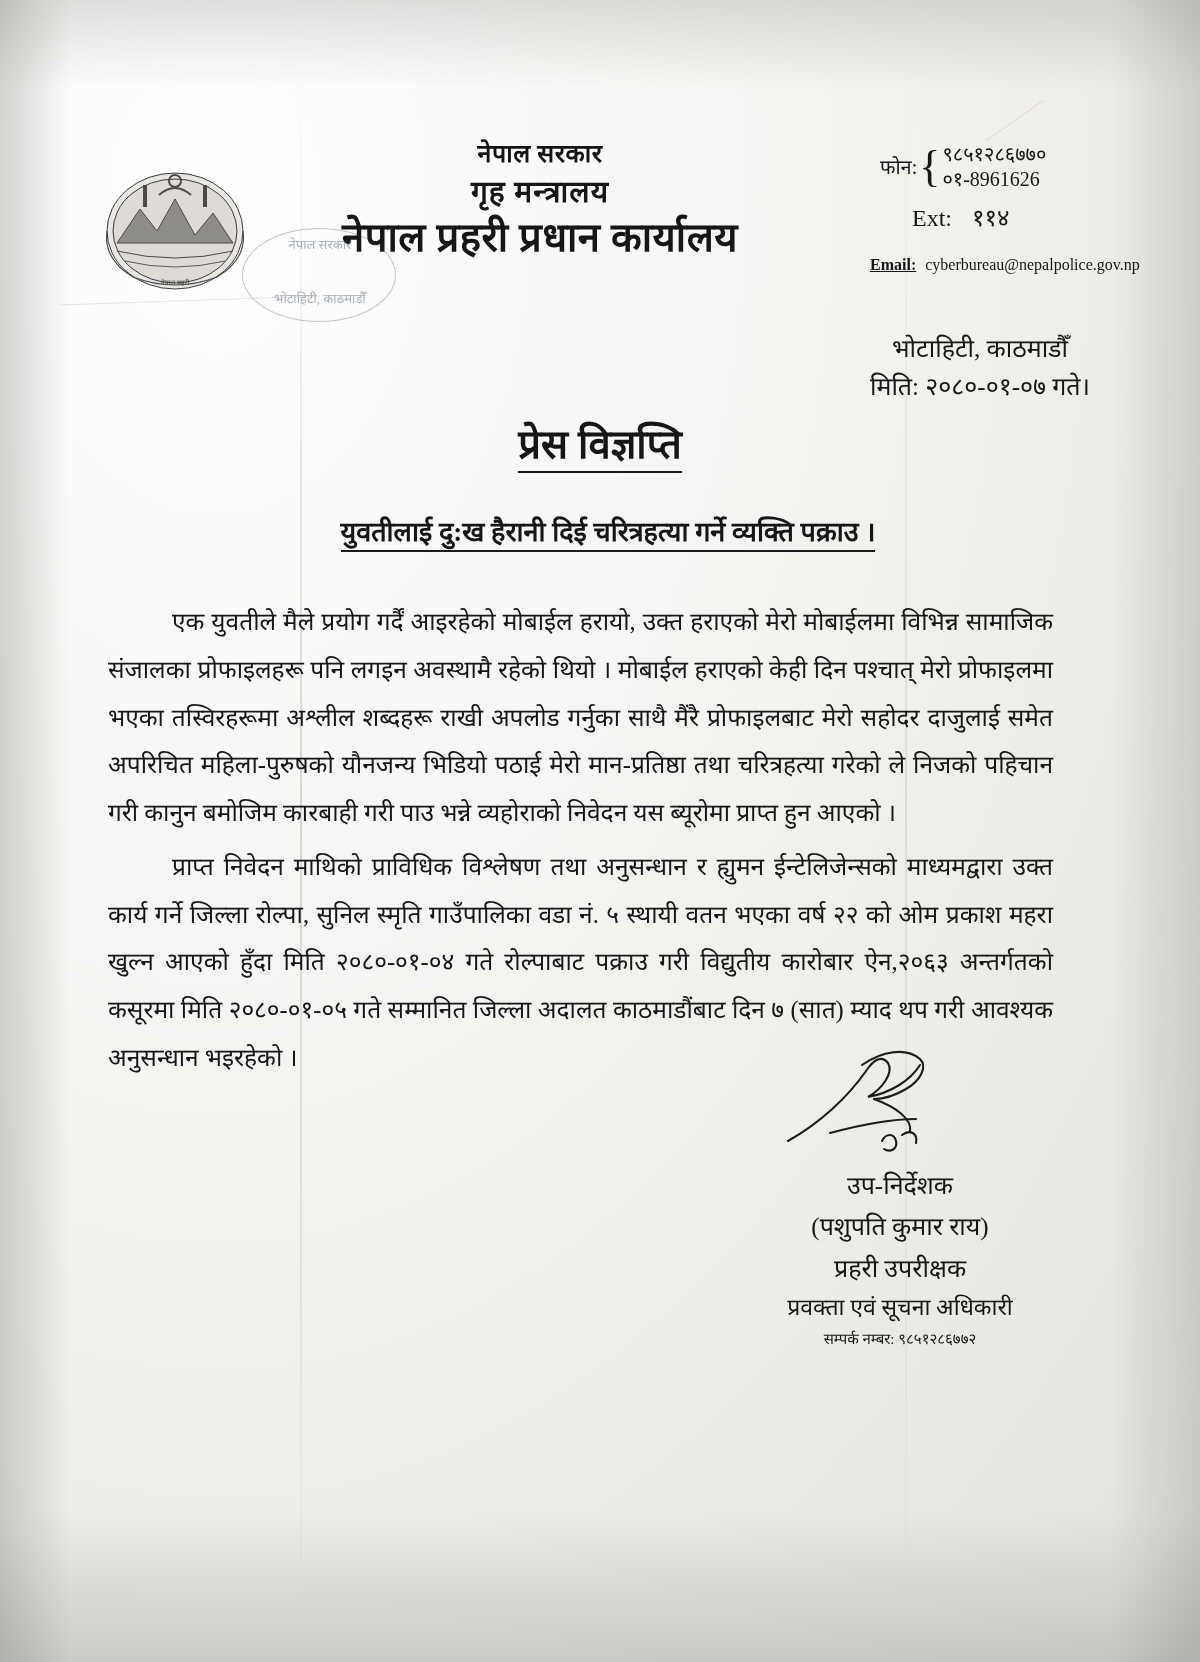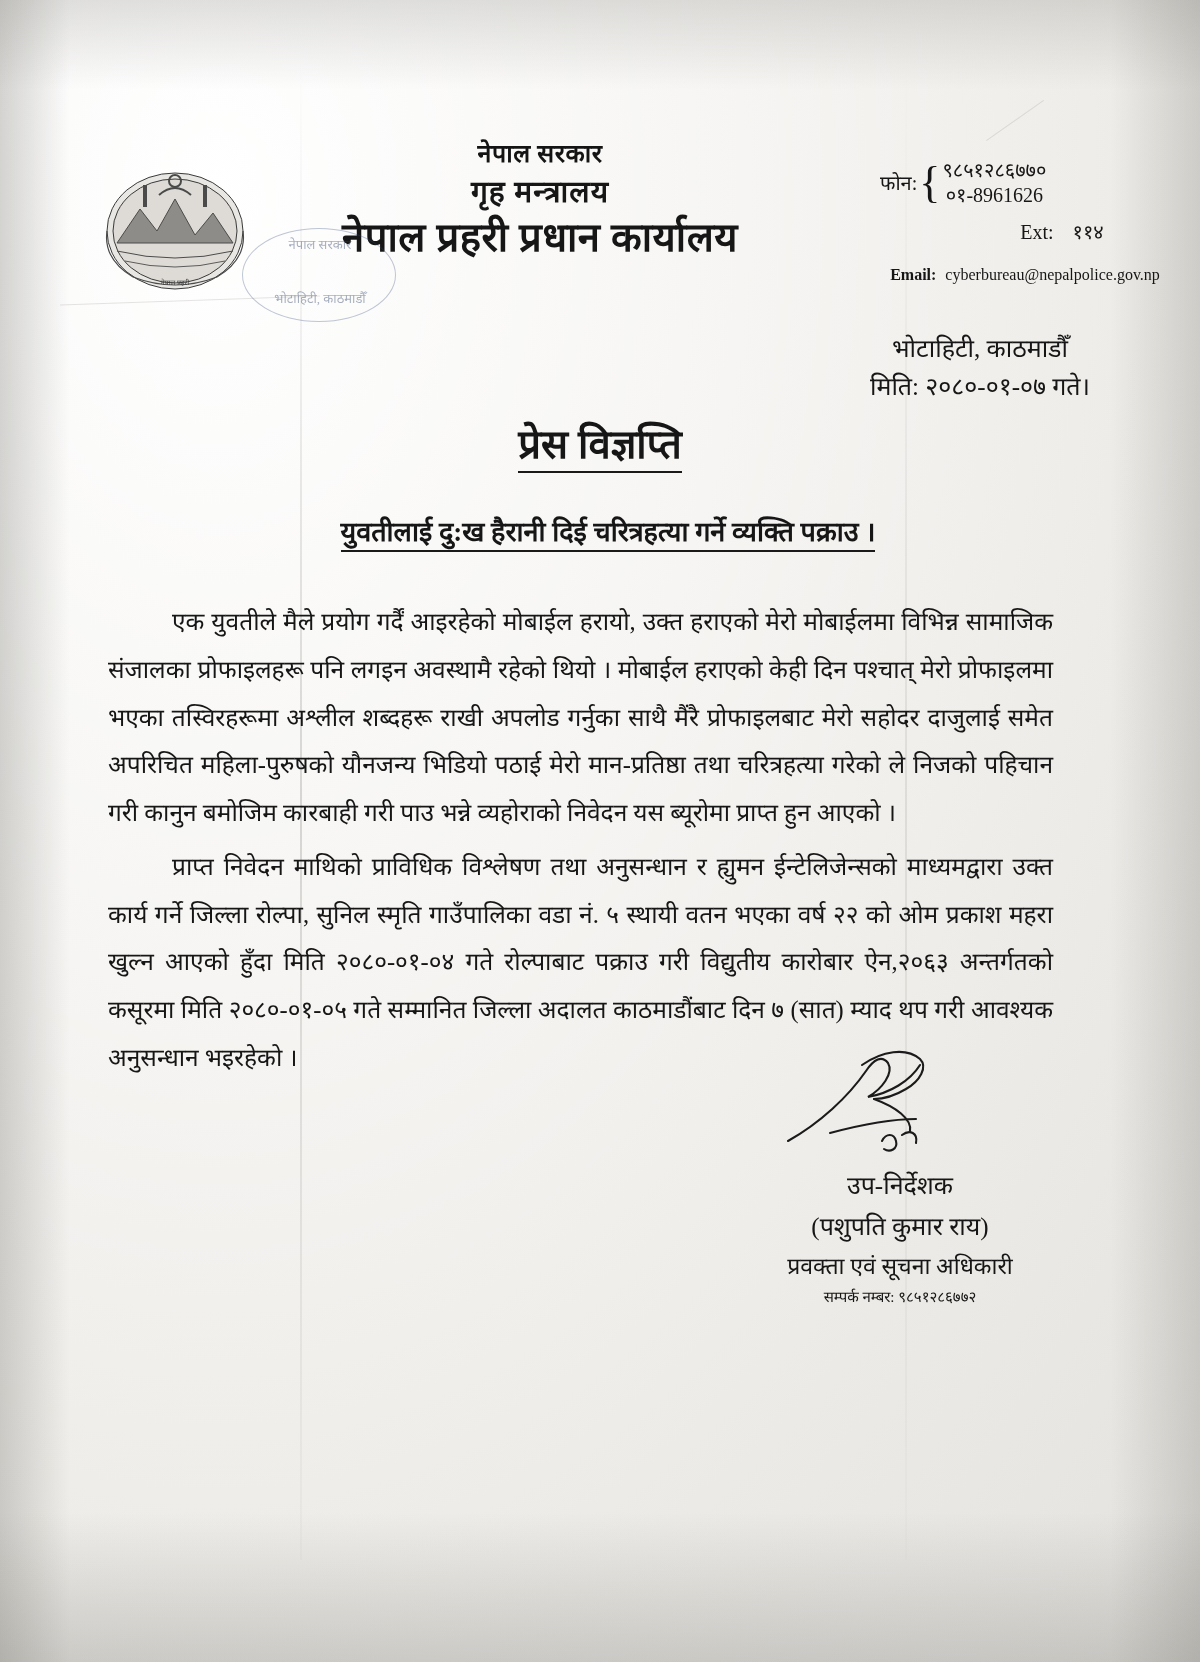--- a/index.html
+++ b/index.html
@@ -141,11 +141,10 @@
   .contact-block {
     position: absolute;
     left: 880px;
-    top: 38px;
+    top: 22px;
     width: 300px;
     font-size: 18px;
     line-height: 1.4;
-    text-align: center;
   }
   .phone-row {
     display: flex;

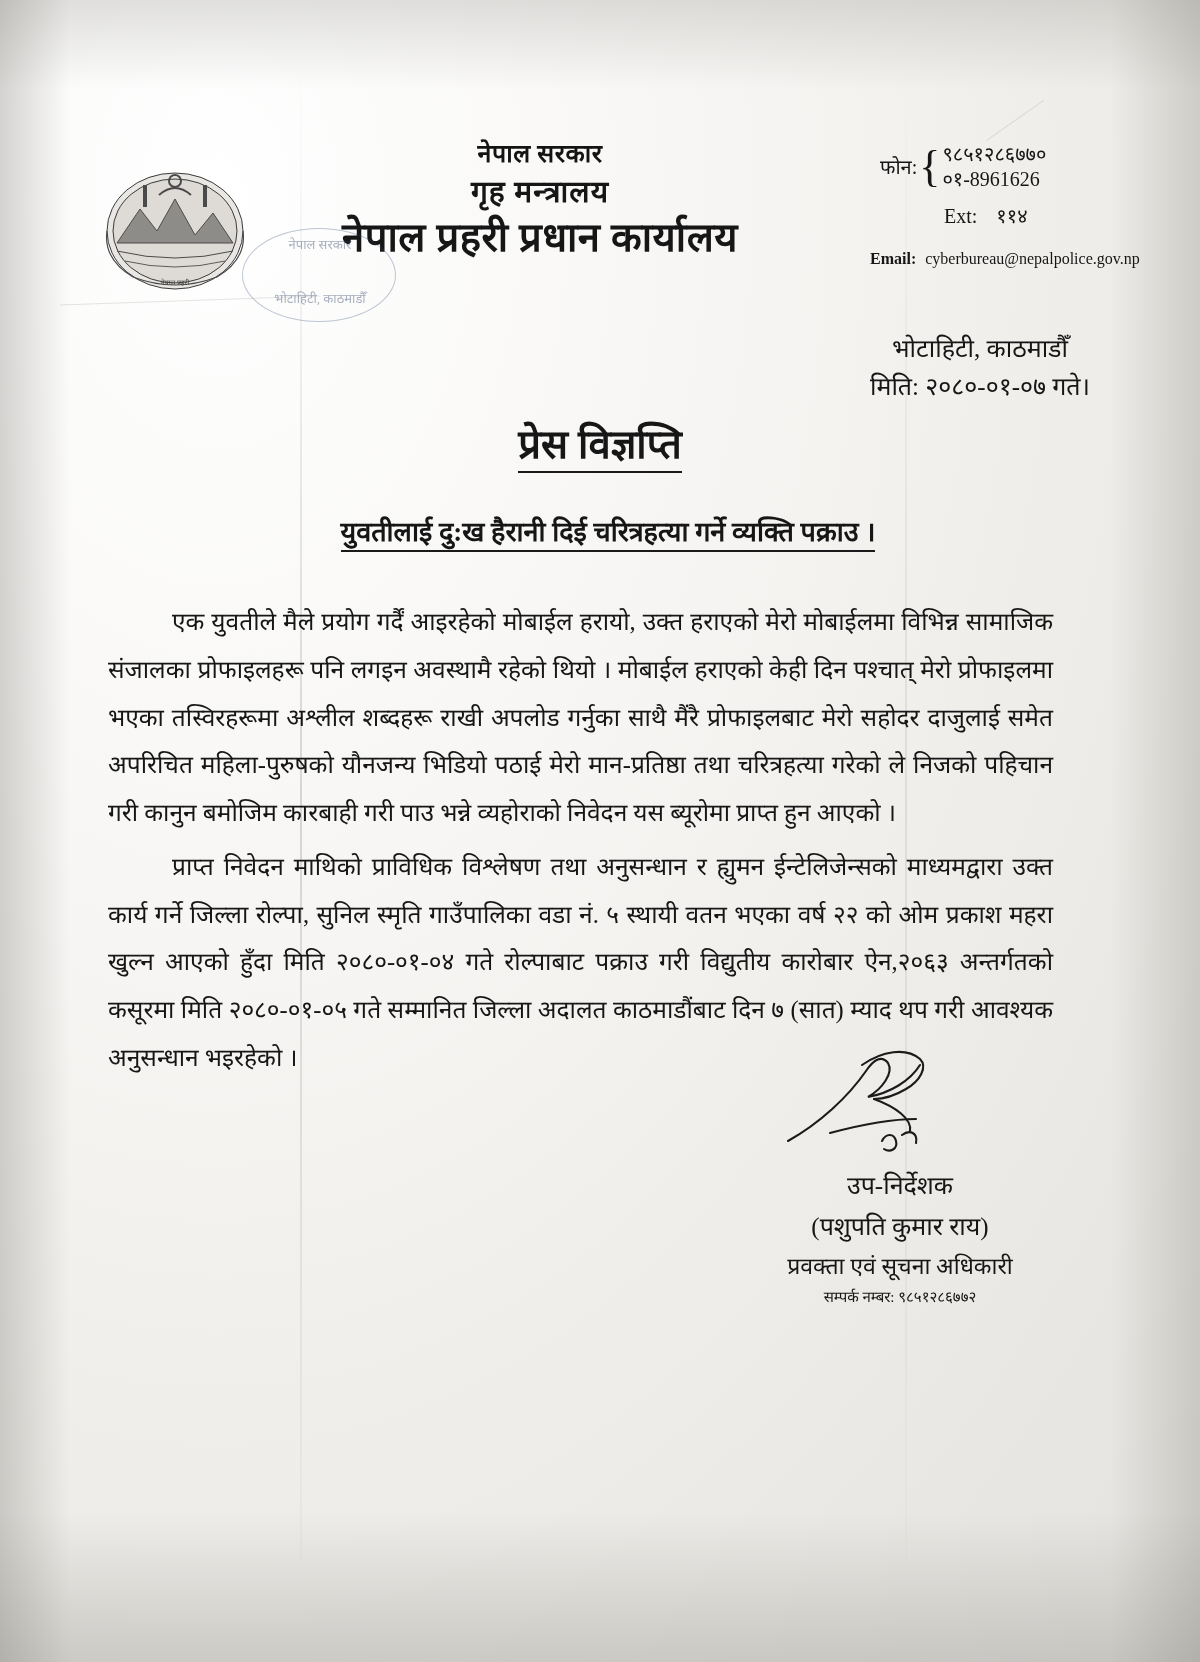--- a/index.html
+++ b/index.html
@@ -160,8 +160,8 @@
   .phone-nums { font-size: 20px; line-height: 1.25; }
   .ext-row {
     margin-top: 10px;
-    margin-left: 64px;
-    font-size: 20px;
+    margin-left: 32px;
+    font-size: 24px;
   }
   .email-row {
     margin-top: 18px;

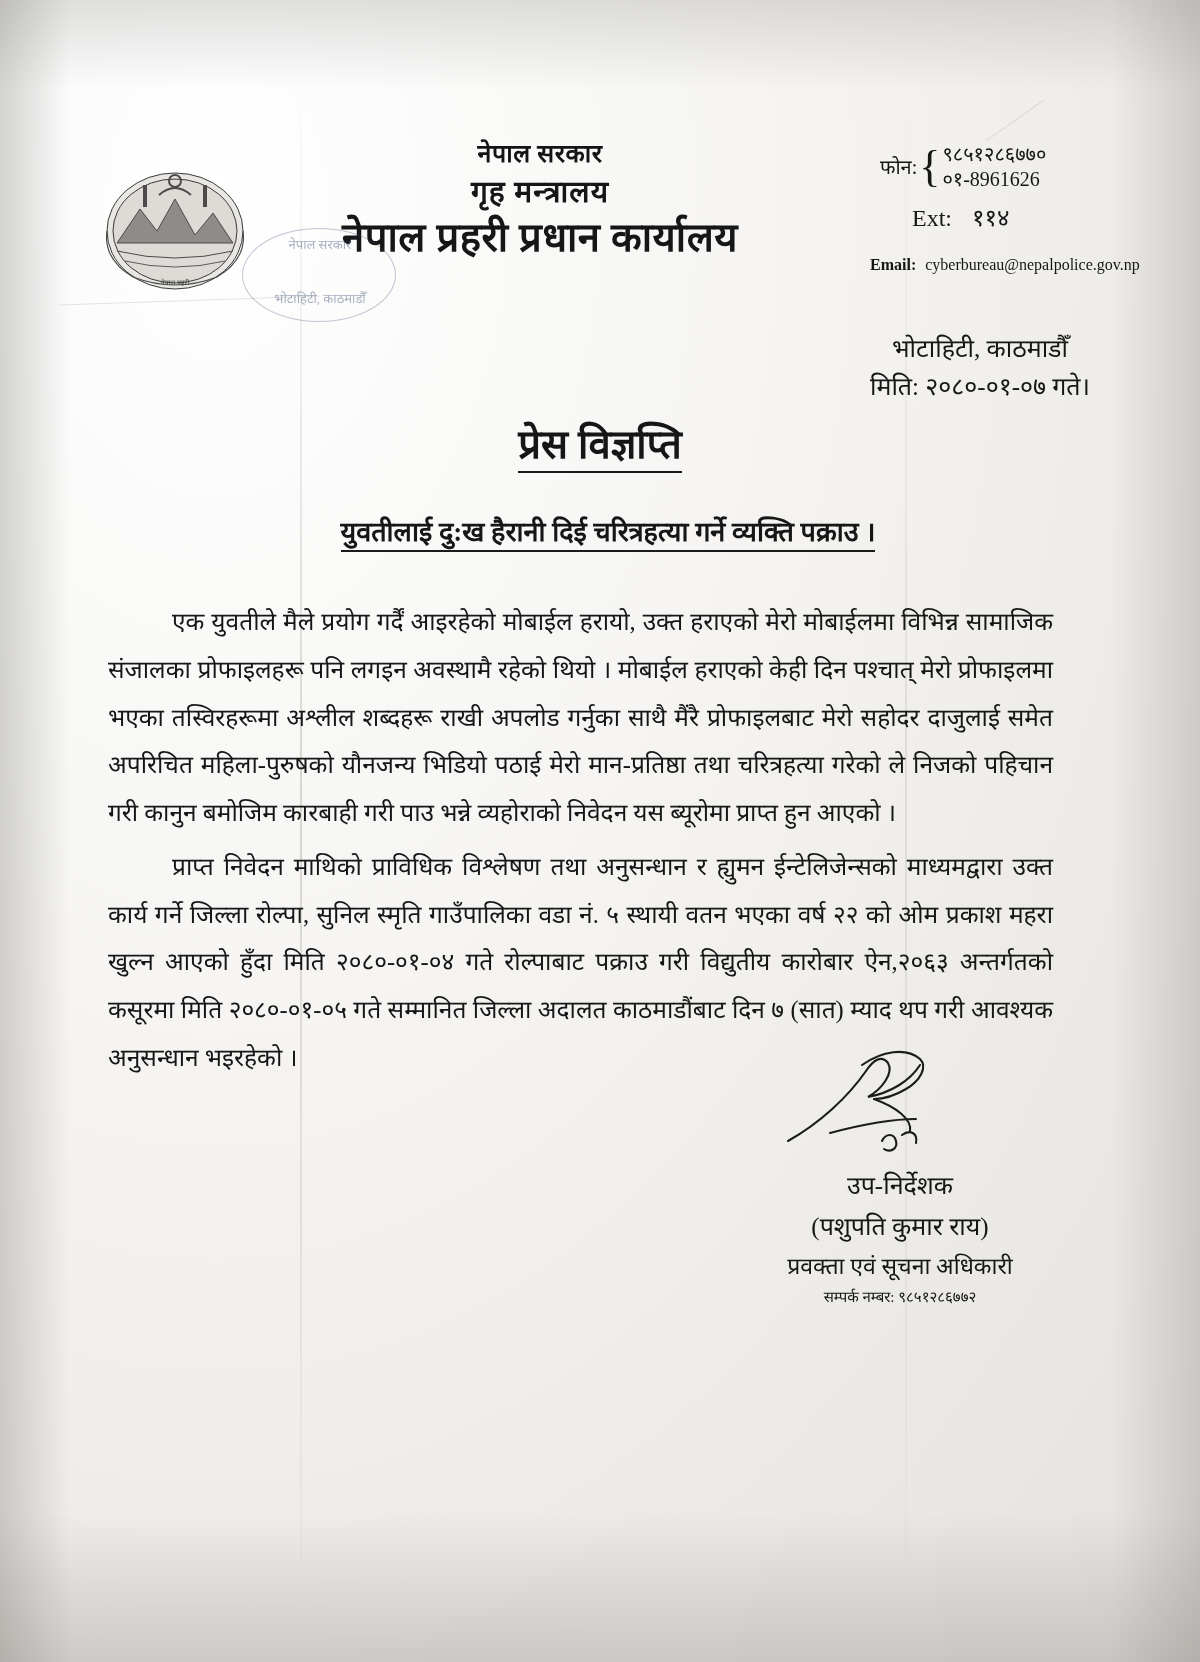--- a/index.html
+++ b/index.html
@@ -313,7 +313,7 @@
         <span style="margin-left:14px;">११४</span>
       </div>
       <div class="email-row">
-        <span style="font-weight:700;">Email:</span>
+        <span style="font-weight:700;text-decoration:underline;">Email:</span>
         <span style="margin-left:5px;">cyberbureau@nepalpolice.gov.np</span>
       </div>
     </div>

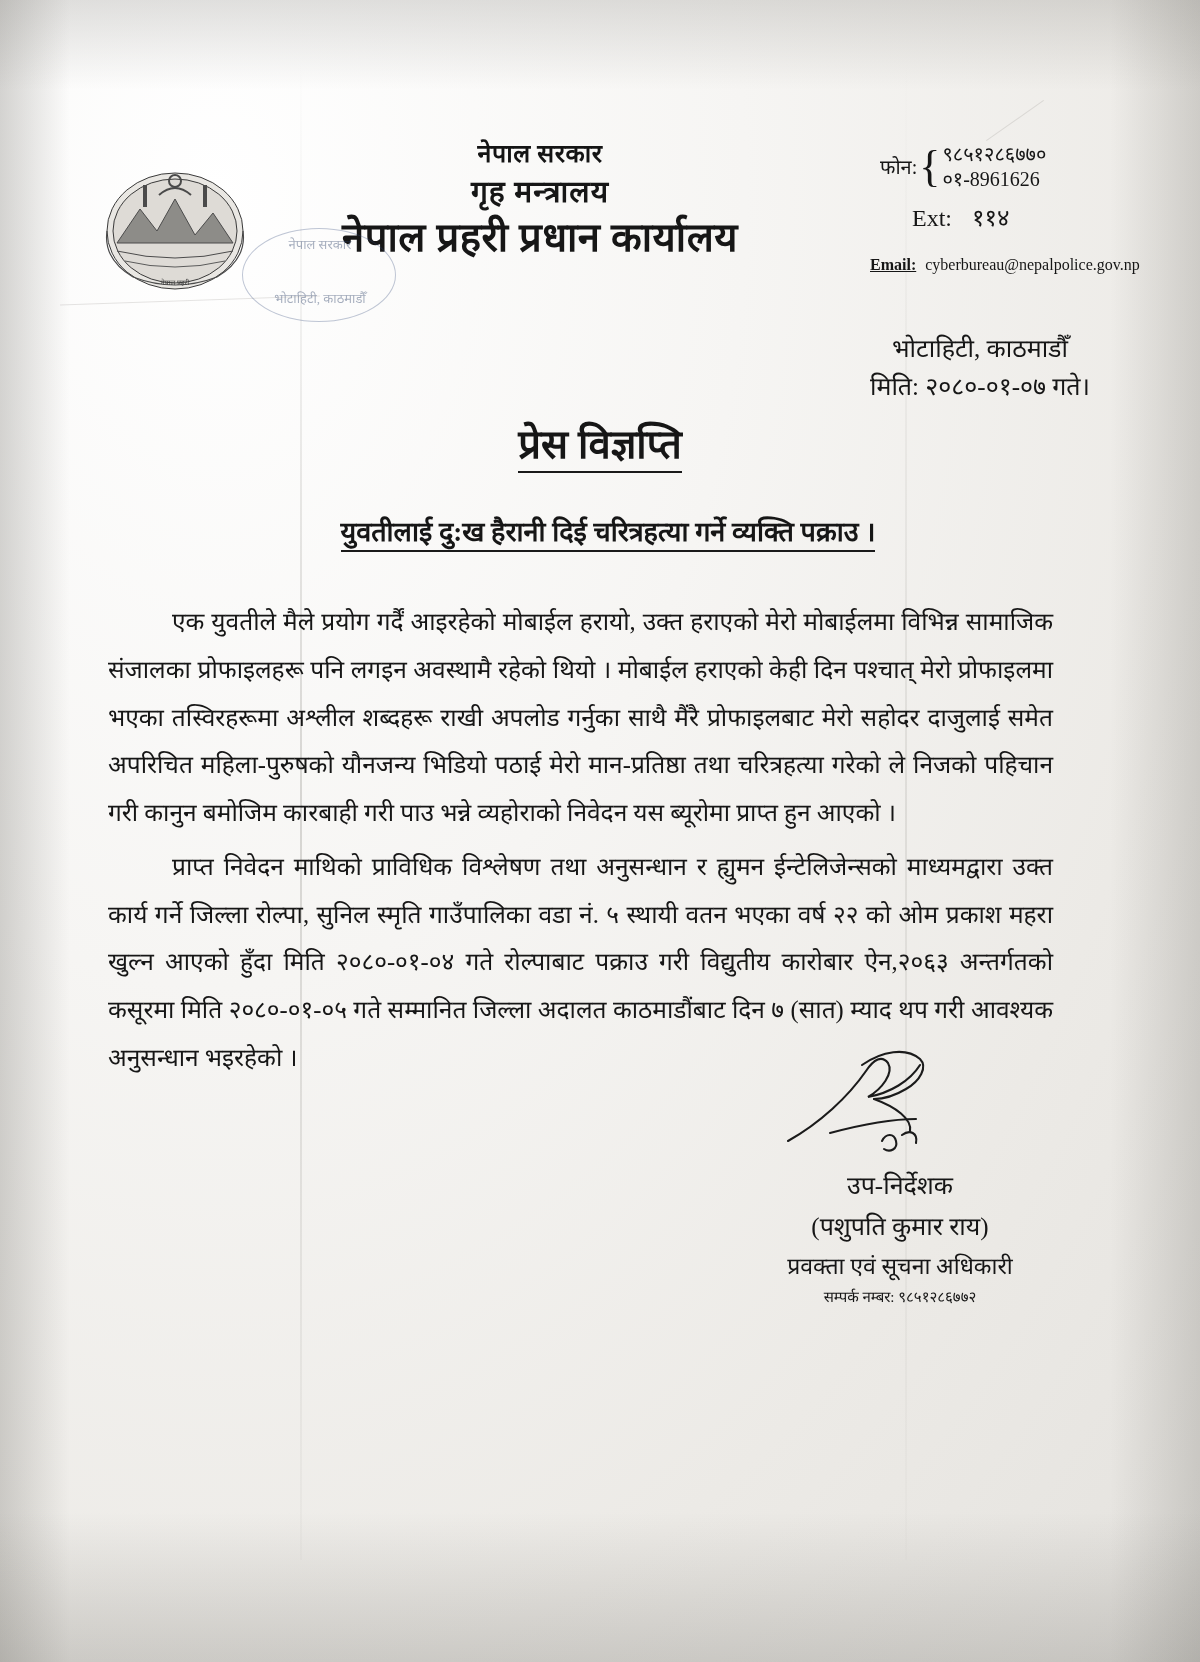--- a/index.html
+++ b/index.html
@@ -352,6 +352,7 @@
     </div>
     <div class="sig-line">उप-निर्देशक</div>
     <div class="sig-name">(पशुपति कुमार राय)</div>
+    <div class="sig-rank">प्रहरी उपरीक्षक</div>
     <div class="sig-role">प्रवक्ता एवं सूचना अधिकारी</div>
     <div class="sig-contact">सम्पर्क नम्बर: ९८५१२८६७७२</div>
   </div>

